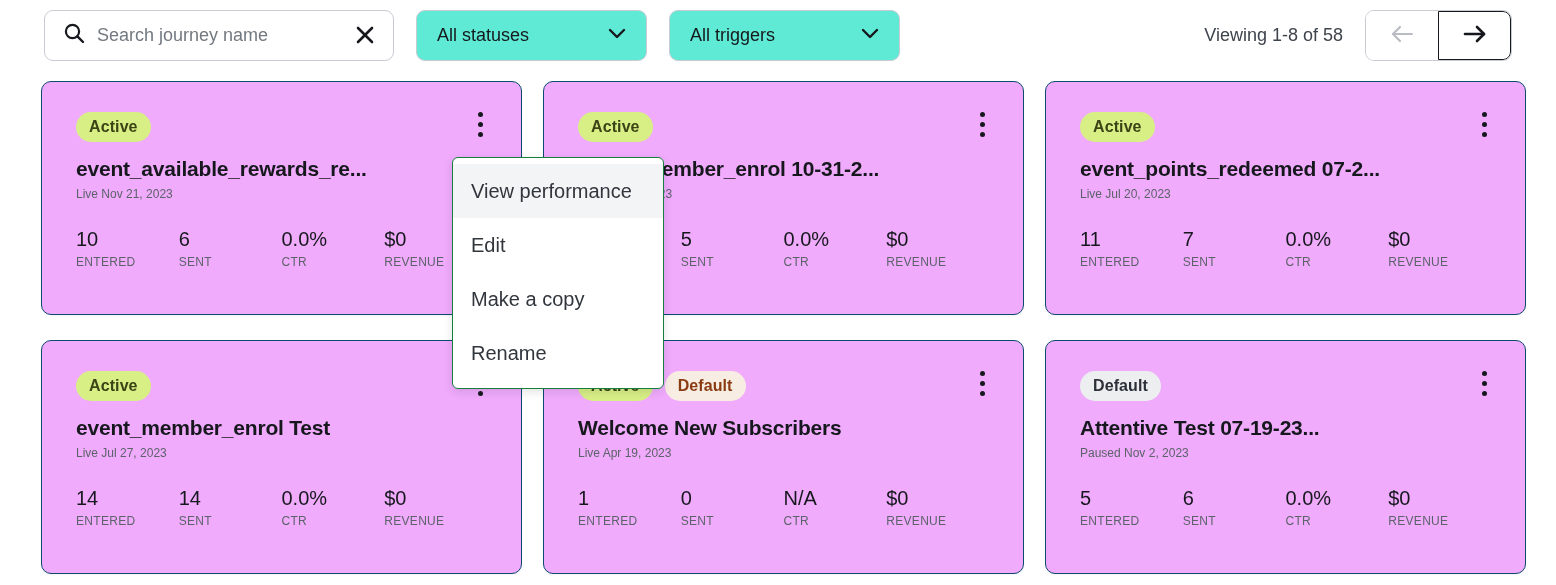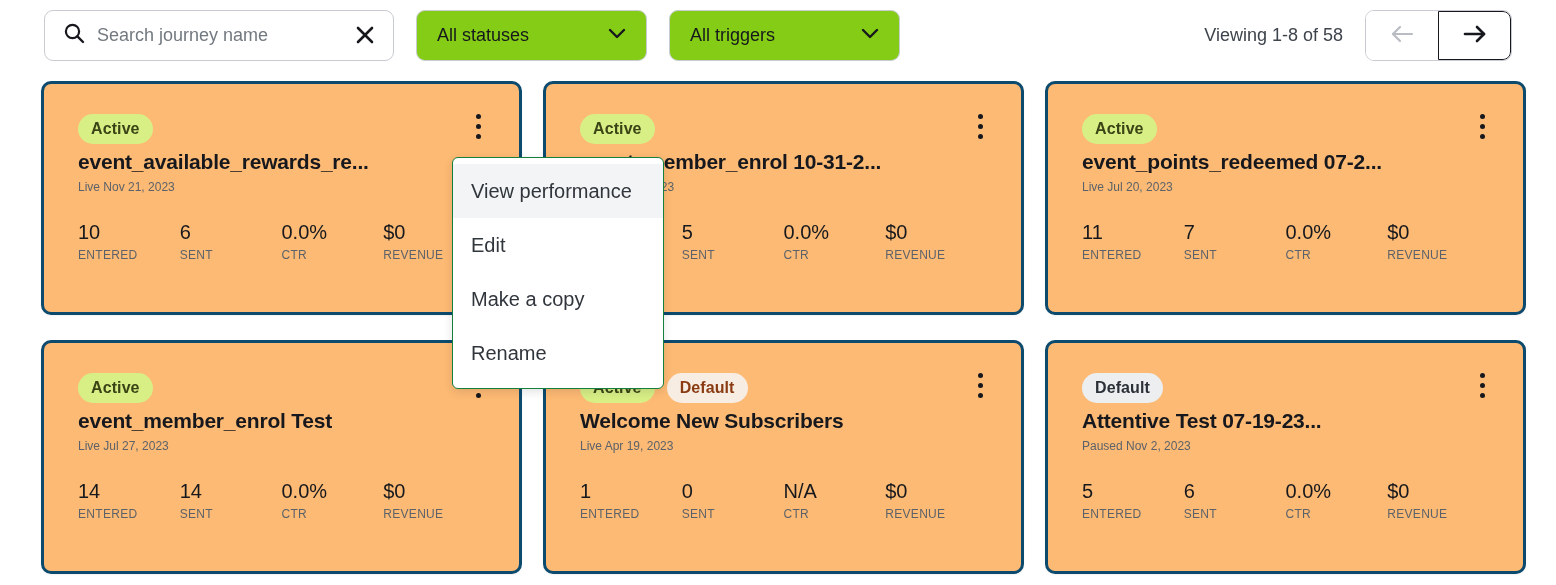--- a/index.html
+++ b/index.html
@@ -66,7 +66,7 @@
     height: 51px;
     border: 1px solid #c8ccd2;
     border-radius: 9px;
-    background: #84cc16;
+    background: #5eead4;
     display: flex;
     align-items: center;
     justify-content: space-between;

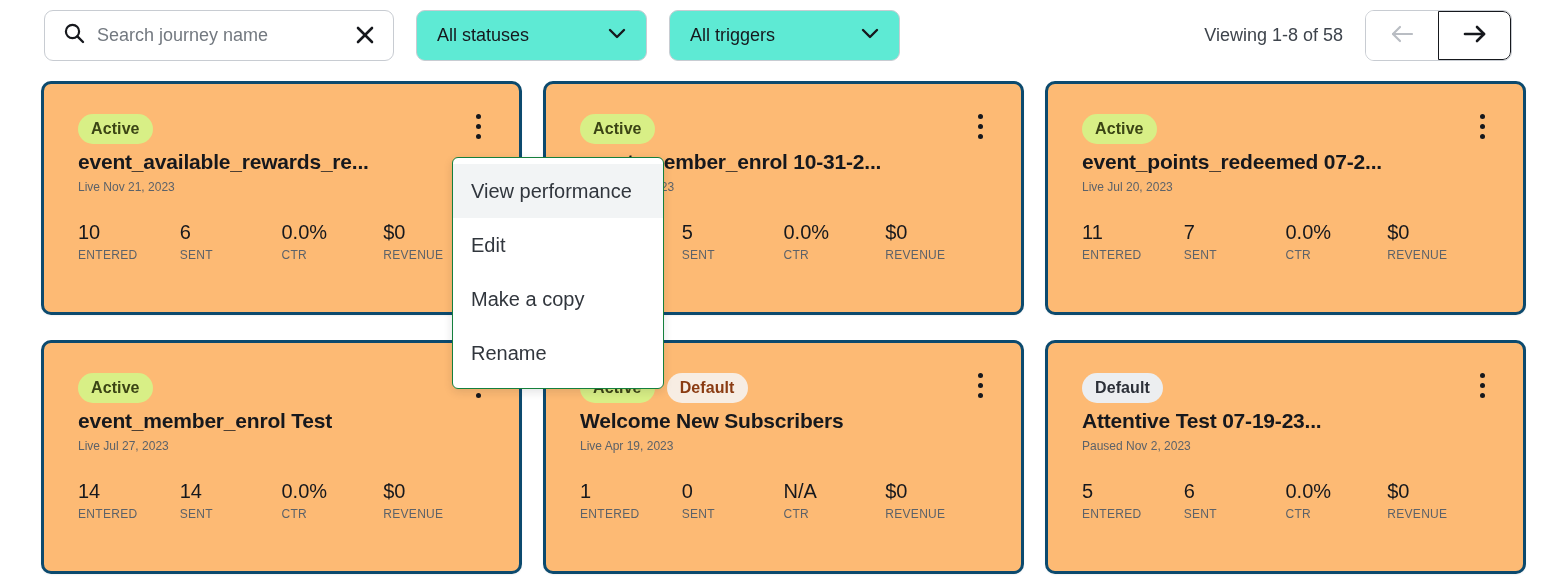--- a/index.html
+++ b/index.html
@@ -129,8 +129,8 @@
   .card {
     position: relative;
     height: 234px;
-    background: #fdba74;
-    border: 3px solid #0c4a6e;
+    background: #f0abfc;
+    border: 1px solid #0c4a6e;
     border-radius: 10px;
     box-shadow: 0 1px 2px rgba(22,24,29,0.05);
     padding: 30px 34px 5px 34px;

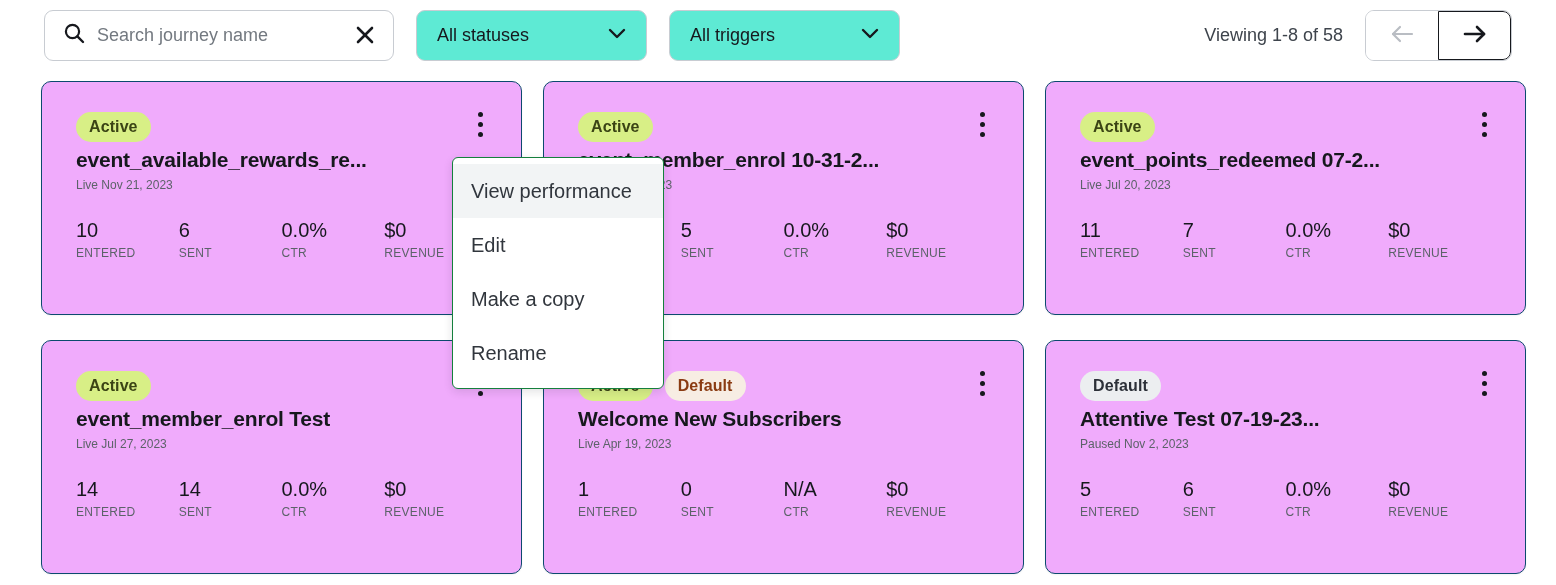--- a/index.html
+++ b/index.html
@@ -183,7 +183,7 @@
   }
 
   .card-title {
-    margin-top: 6px;
+    margin-top: 15px;
     font-size: 21px;
     font-weight: bold;
     letter-spacing: -0.2px;

